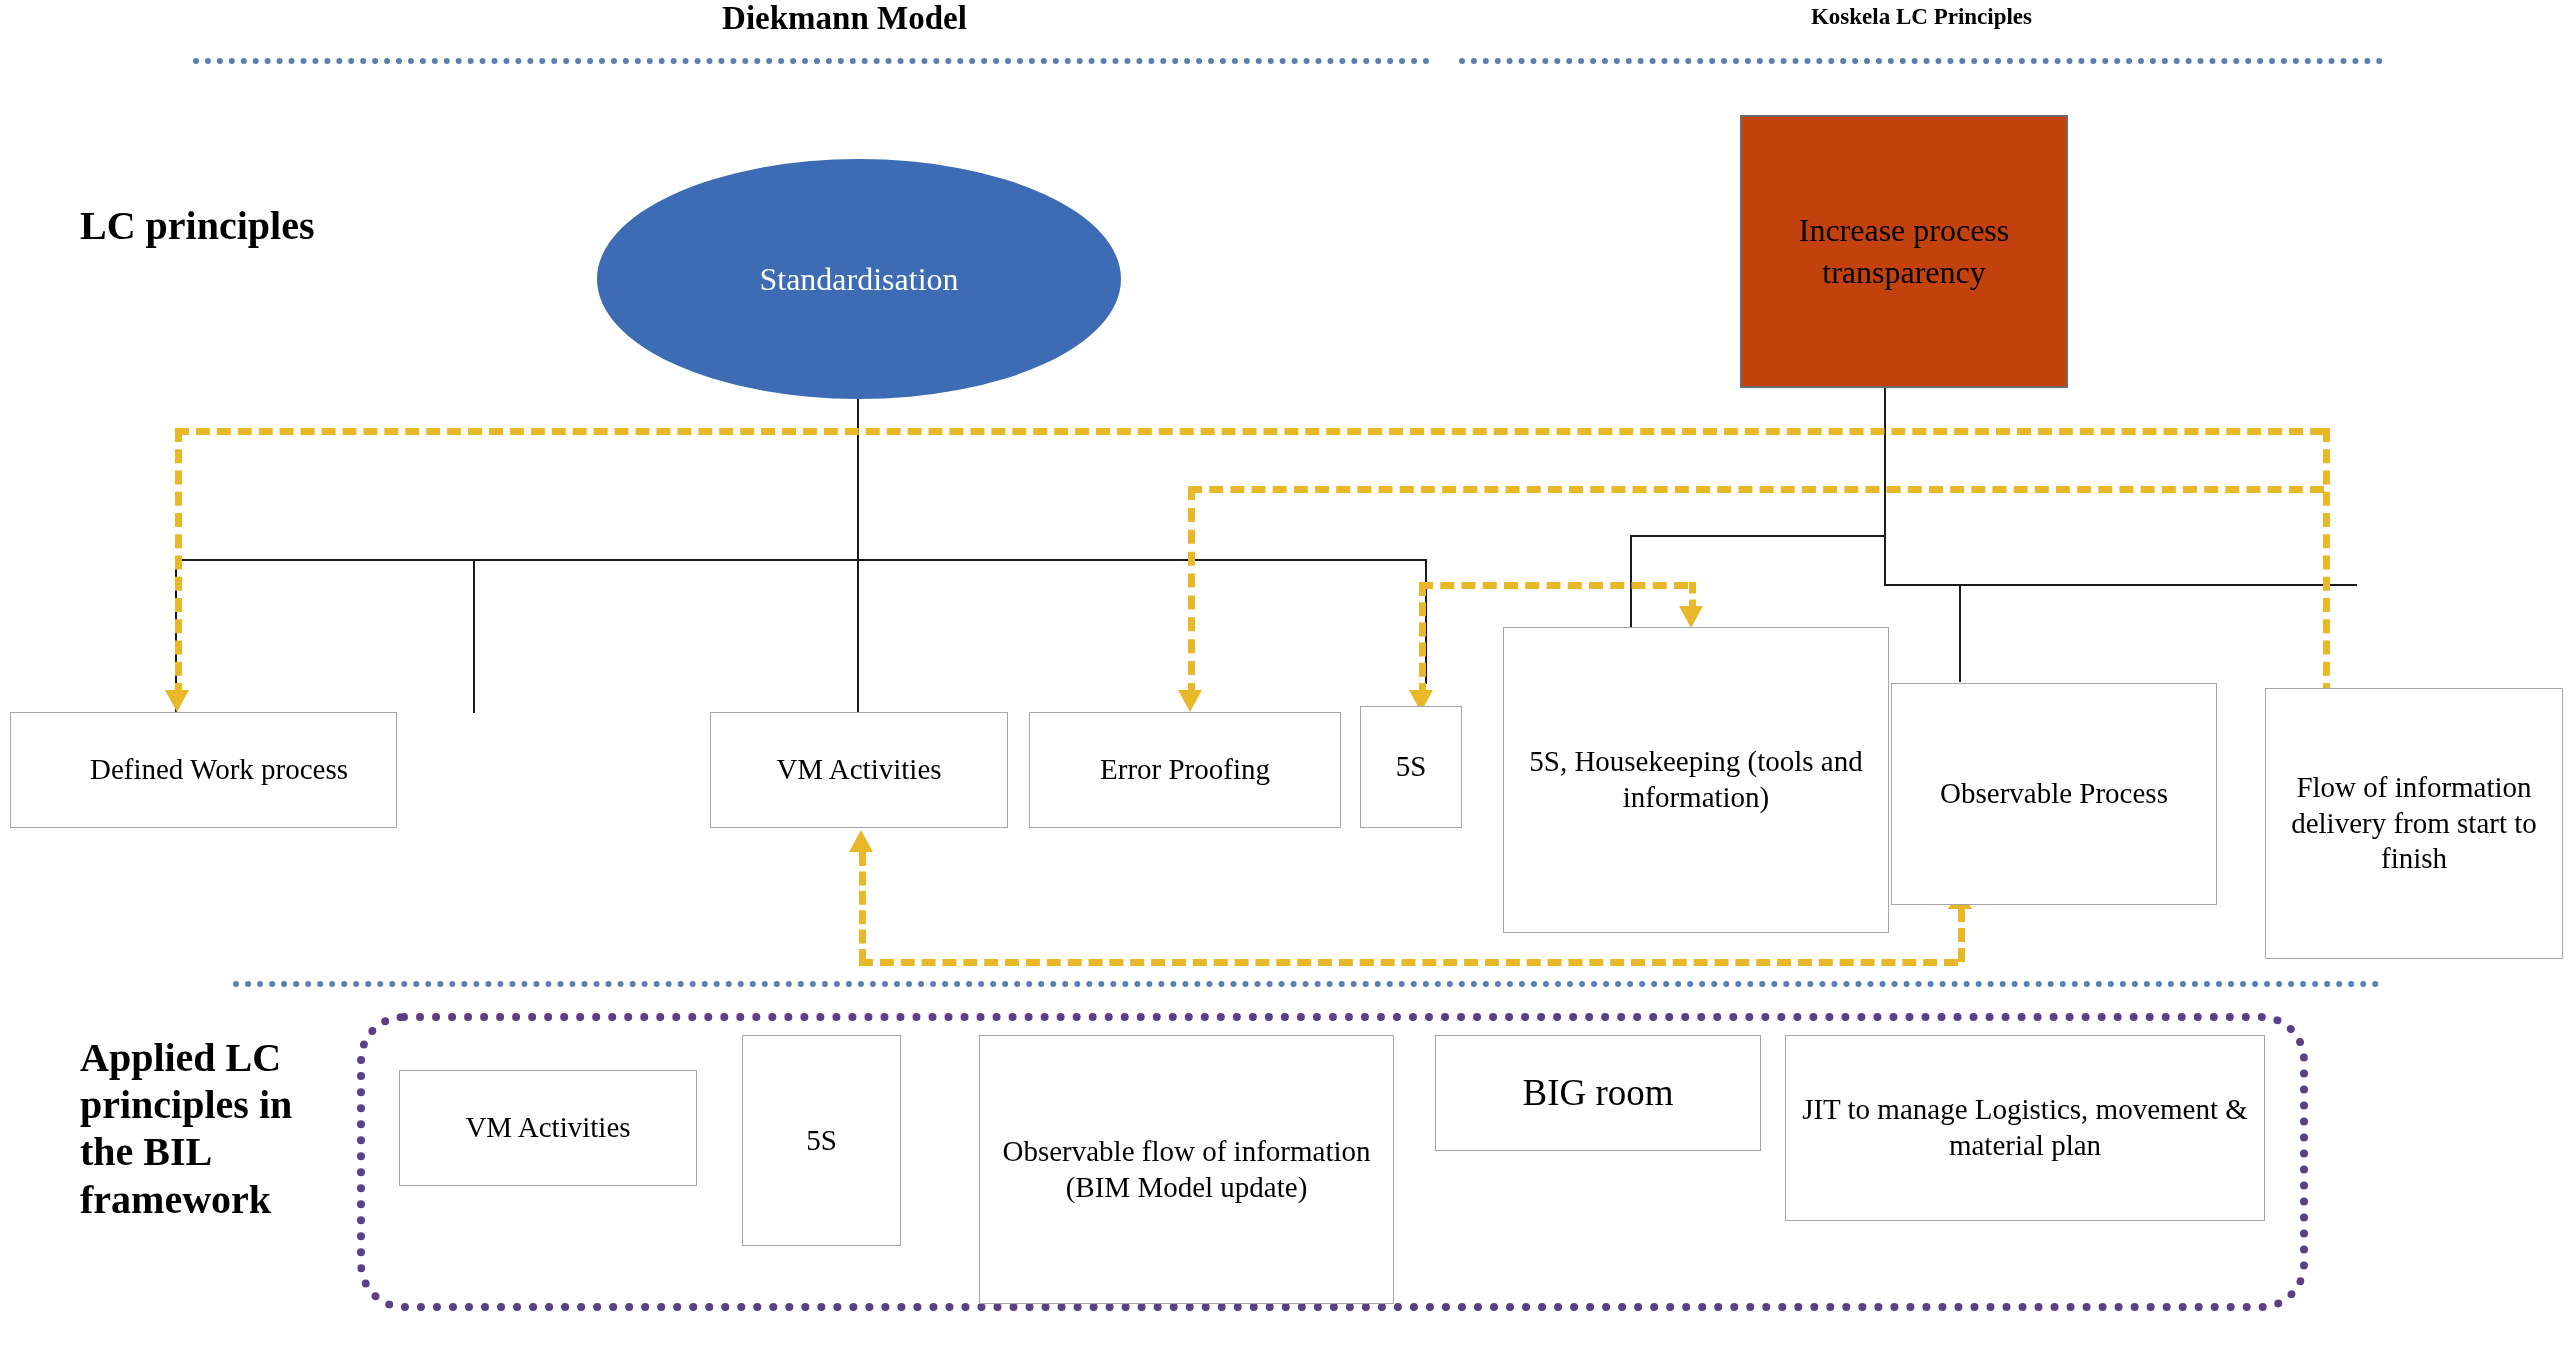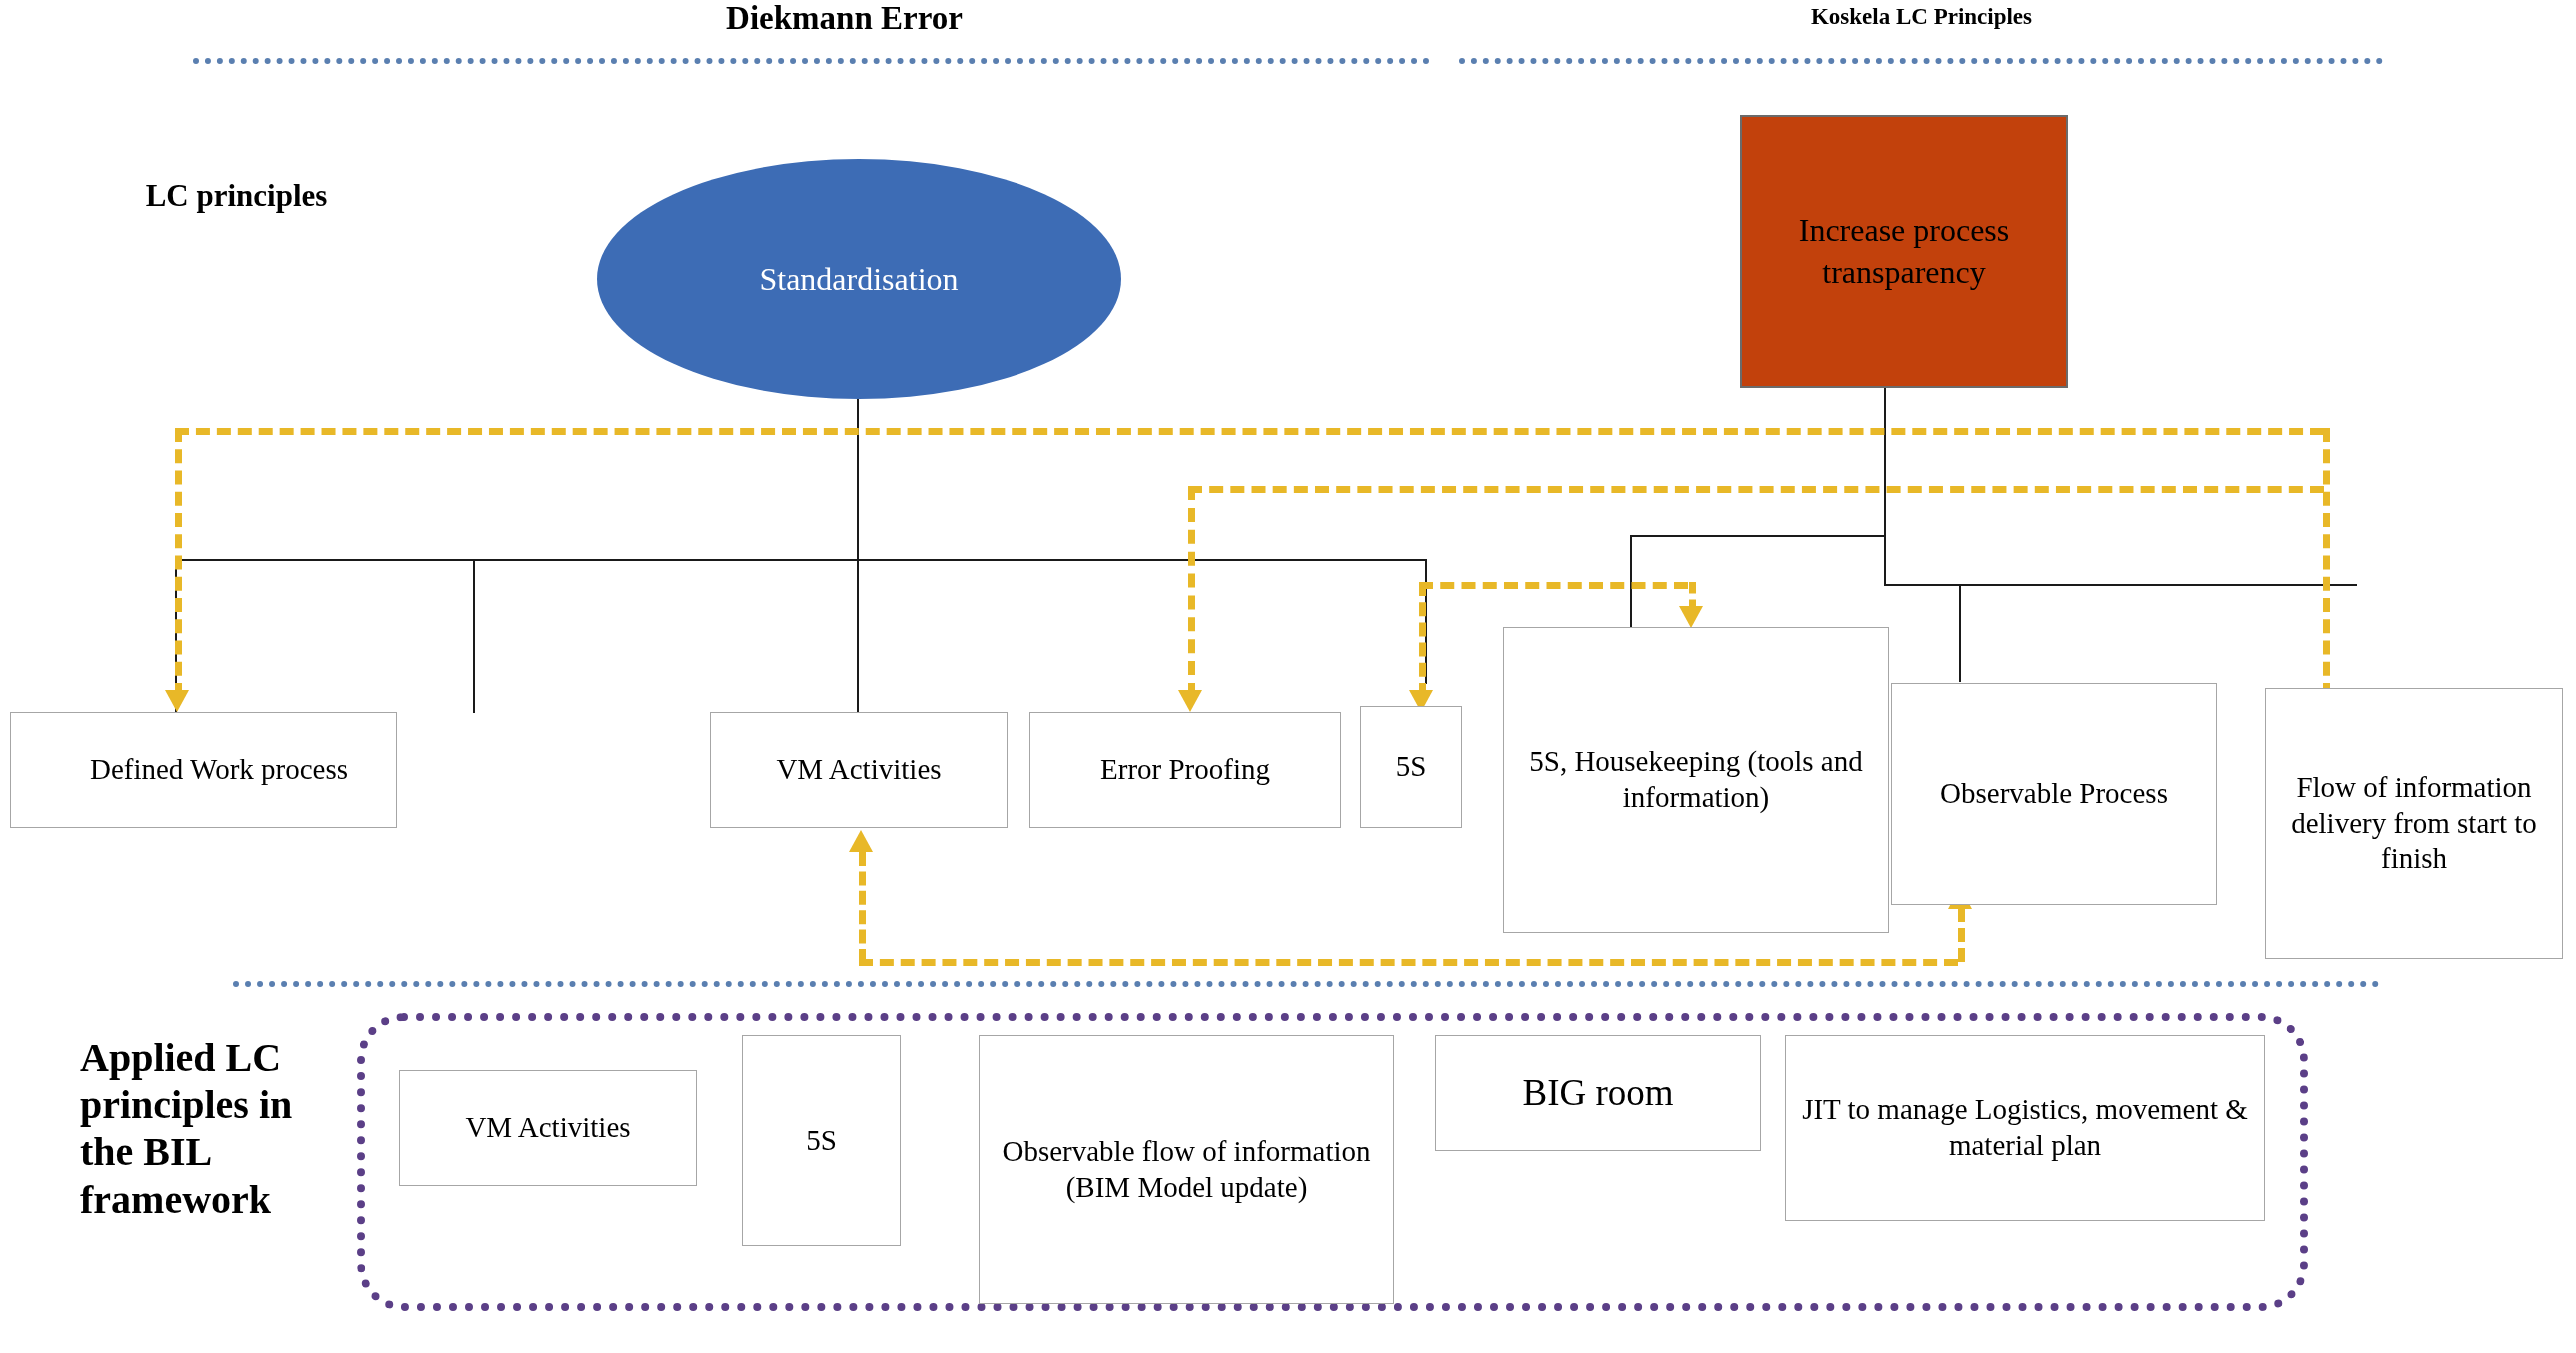--- a/index.html
+++ b/index.html
@@ -99,7 +99,7 @@
 
 <div id="stage">
 
-  <div class="hdr" style="left:568px;top:0px;width:553px;font-size:33px;">Diekmann Error</div>
+  <div class="hdr" style="left:568px;top:0px;width:553px;font-size:33px;">Diekmann Model</div>
   <div class="hdr" style="left:1572px;top:4px;width:699px;font-size:23px;">Koskela LC Principles</div>
 
   <div class="blue-sep" style="left:193px;top:58px;width:1237px;"></div>

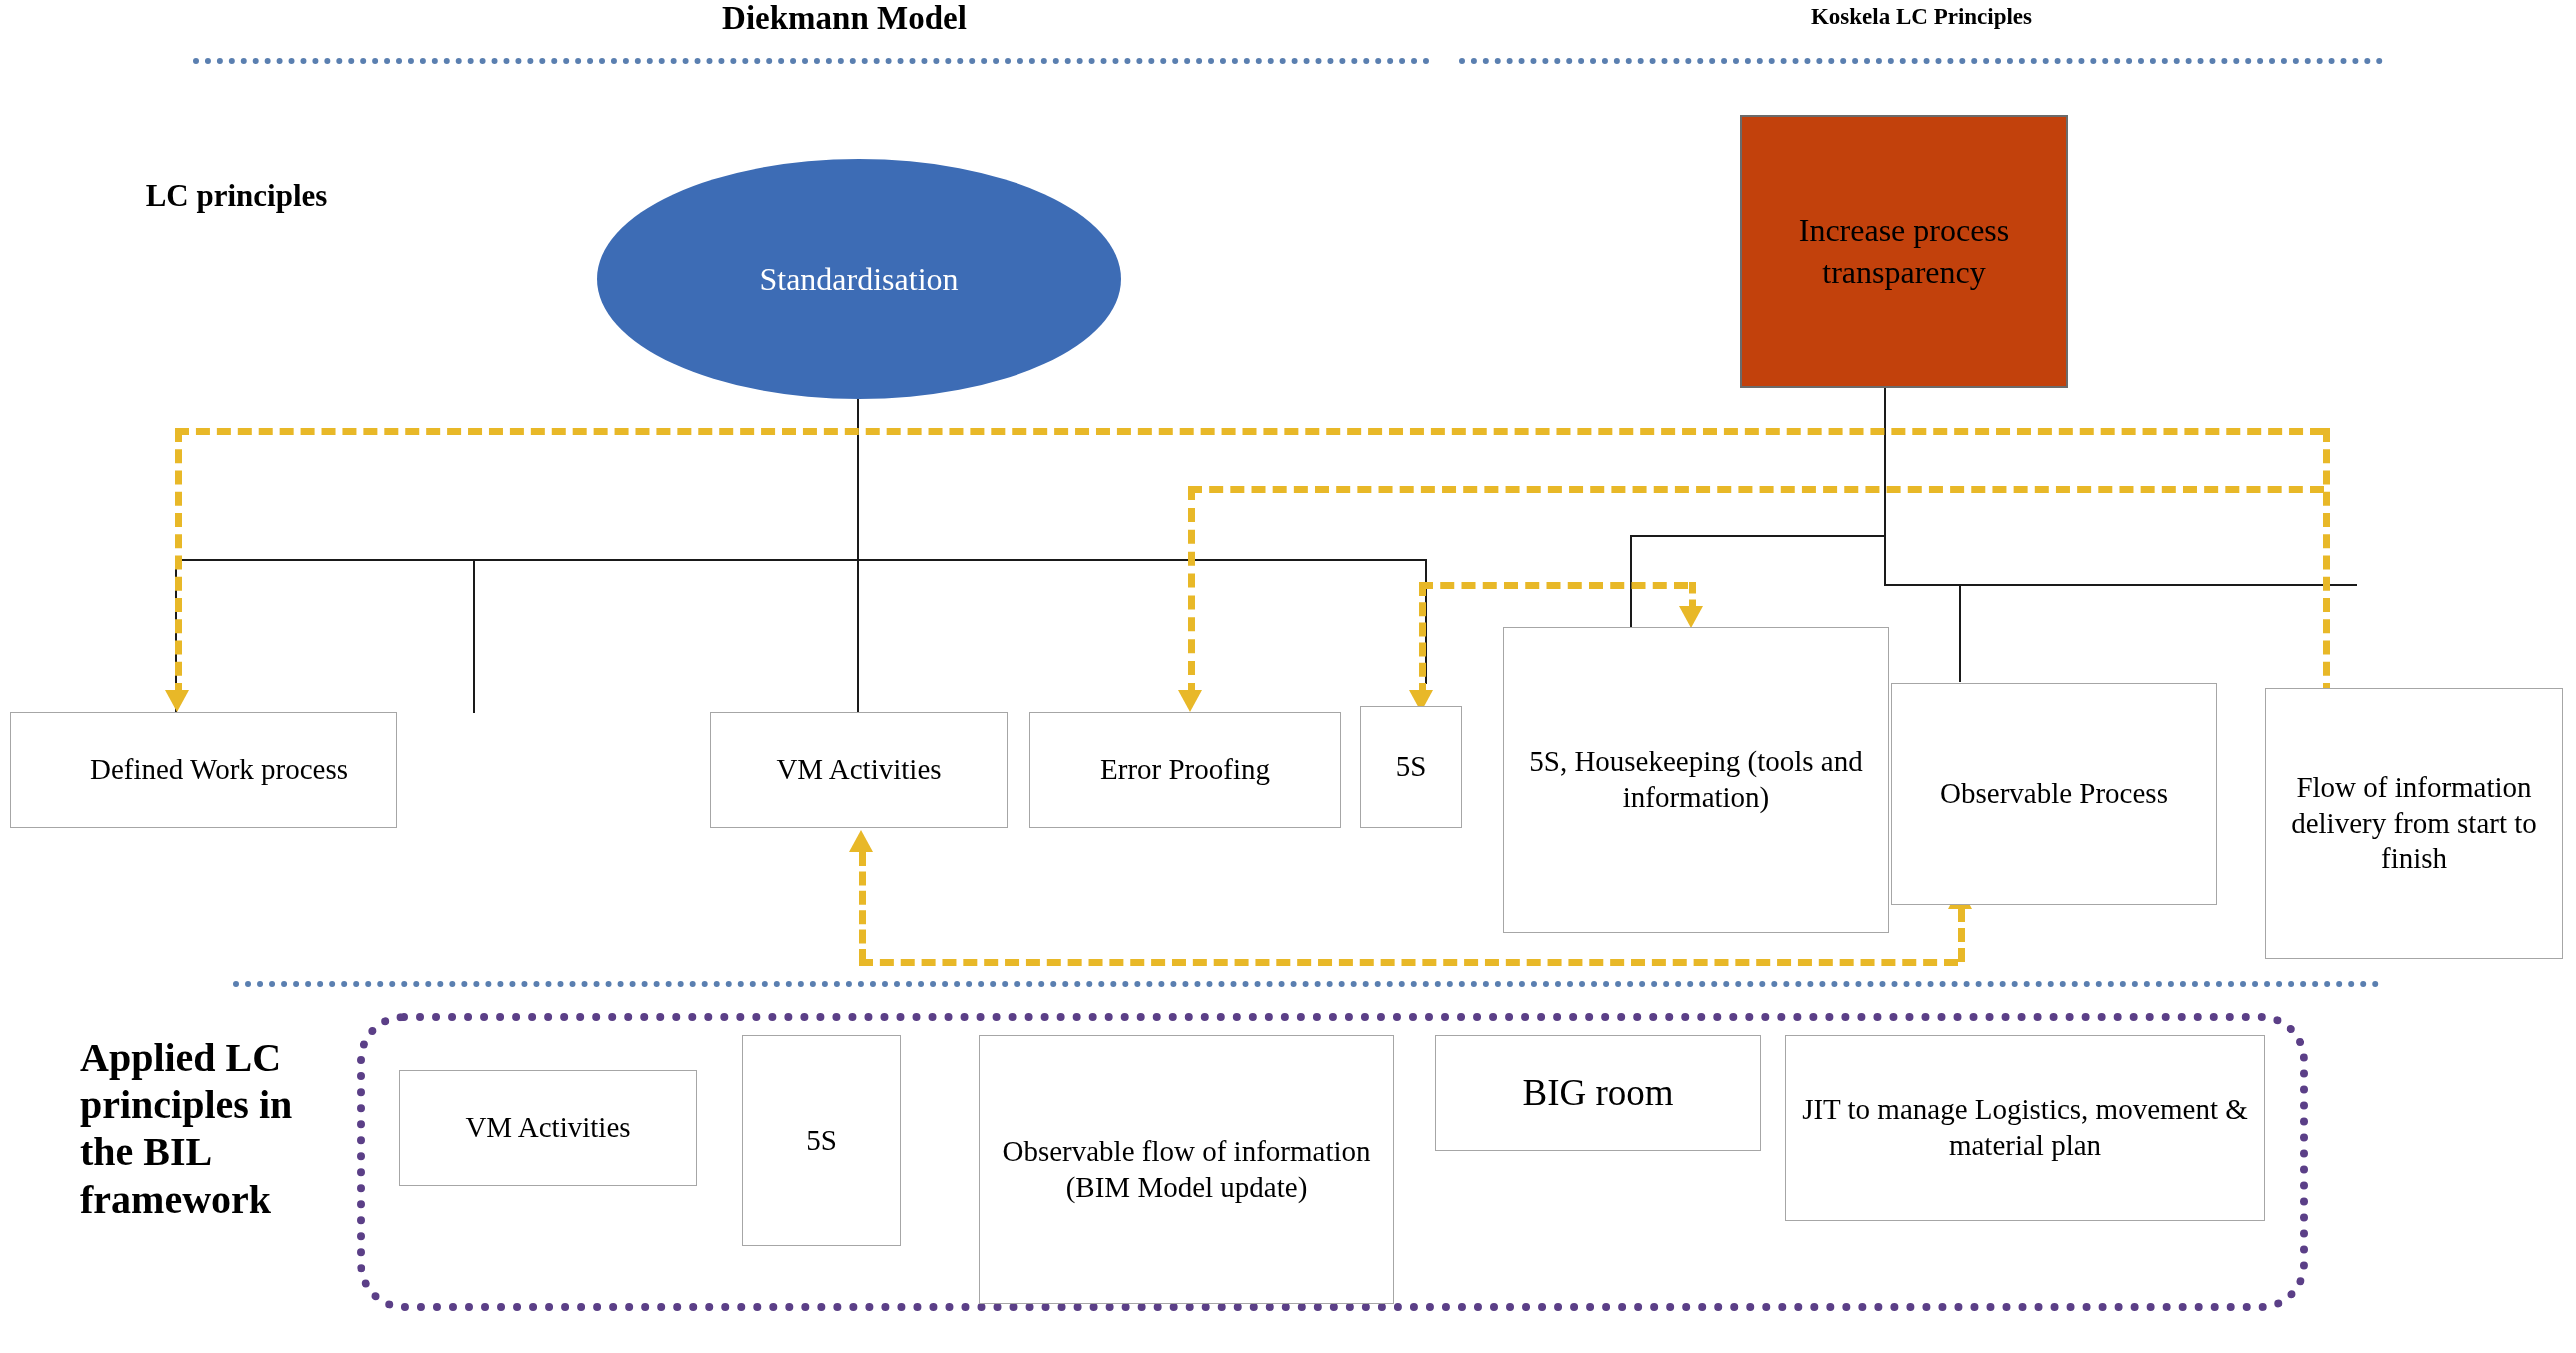--- a/index.html
+++ b/index.html
@@ -105,7 +105,7 @@
   <div class="blue-sep" style="left:193px;top:58px;width:1237px;"></div>
   <div class="blue-sep" style="left:1459px;top:58px;width:924px;"></div>
 
-  <div class="side-label" style="left:80px;top:178px;width:313px;font-size:31px;text-align:center;">LC principles</div>
+  <div class="side-label" style="left:80px;top:202px;width:313px;font-size:40px;">LC principles</div>
 
   <div class="side-label" style="left:80px;top:1034px;width:266px;font-size:40px;">Applied LC principles in the BIL framework</div>
 

